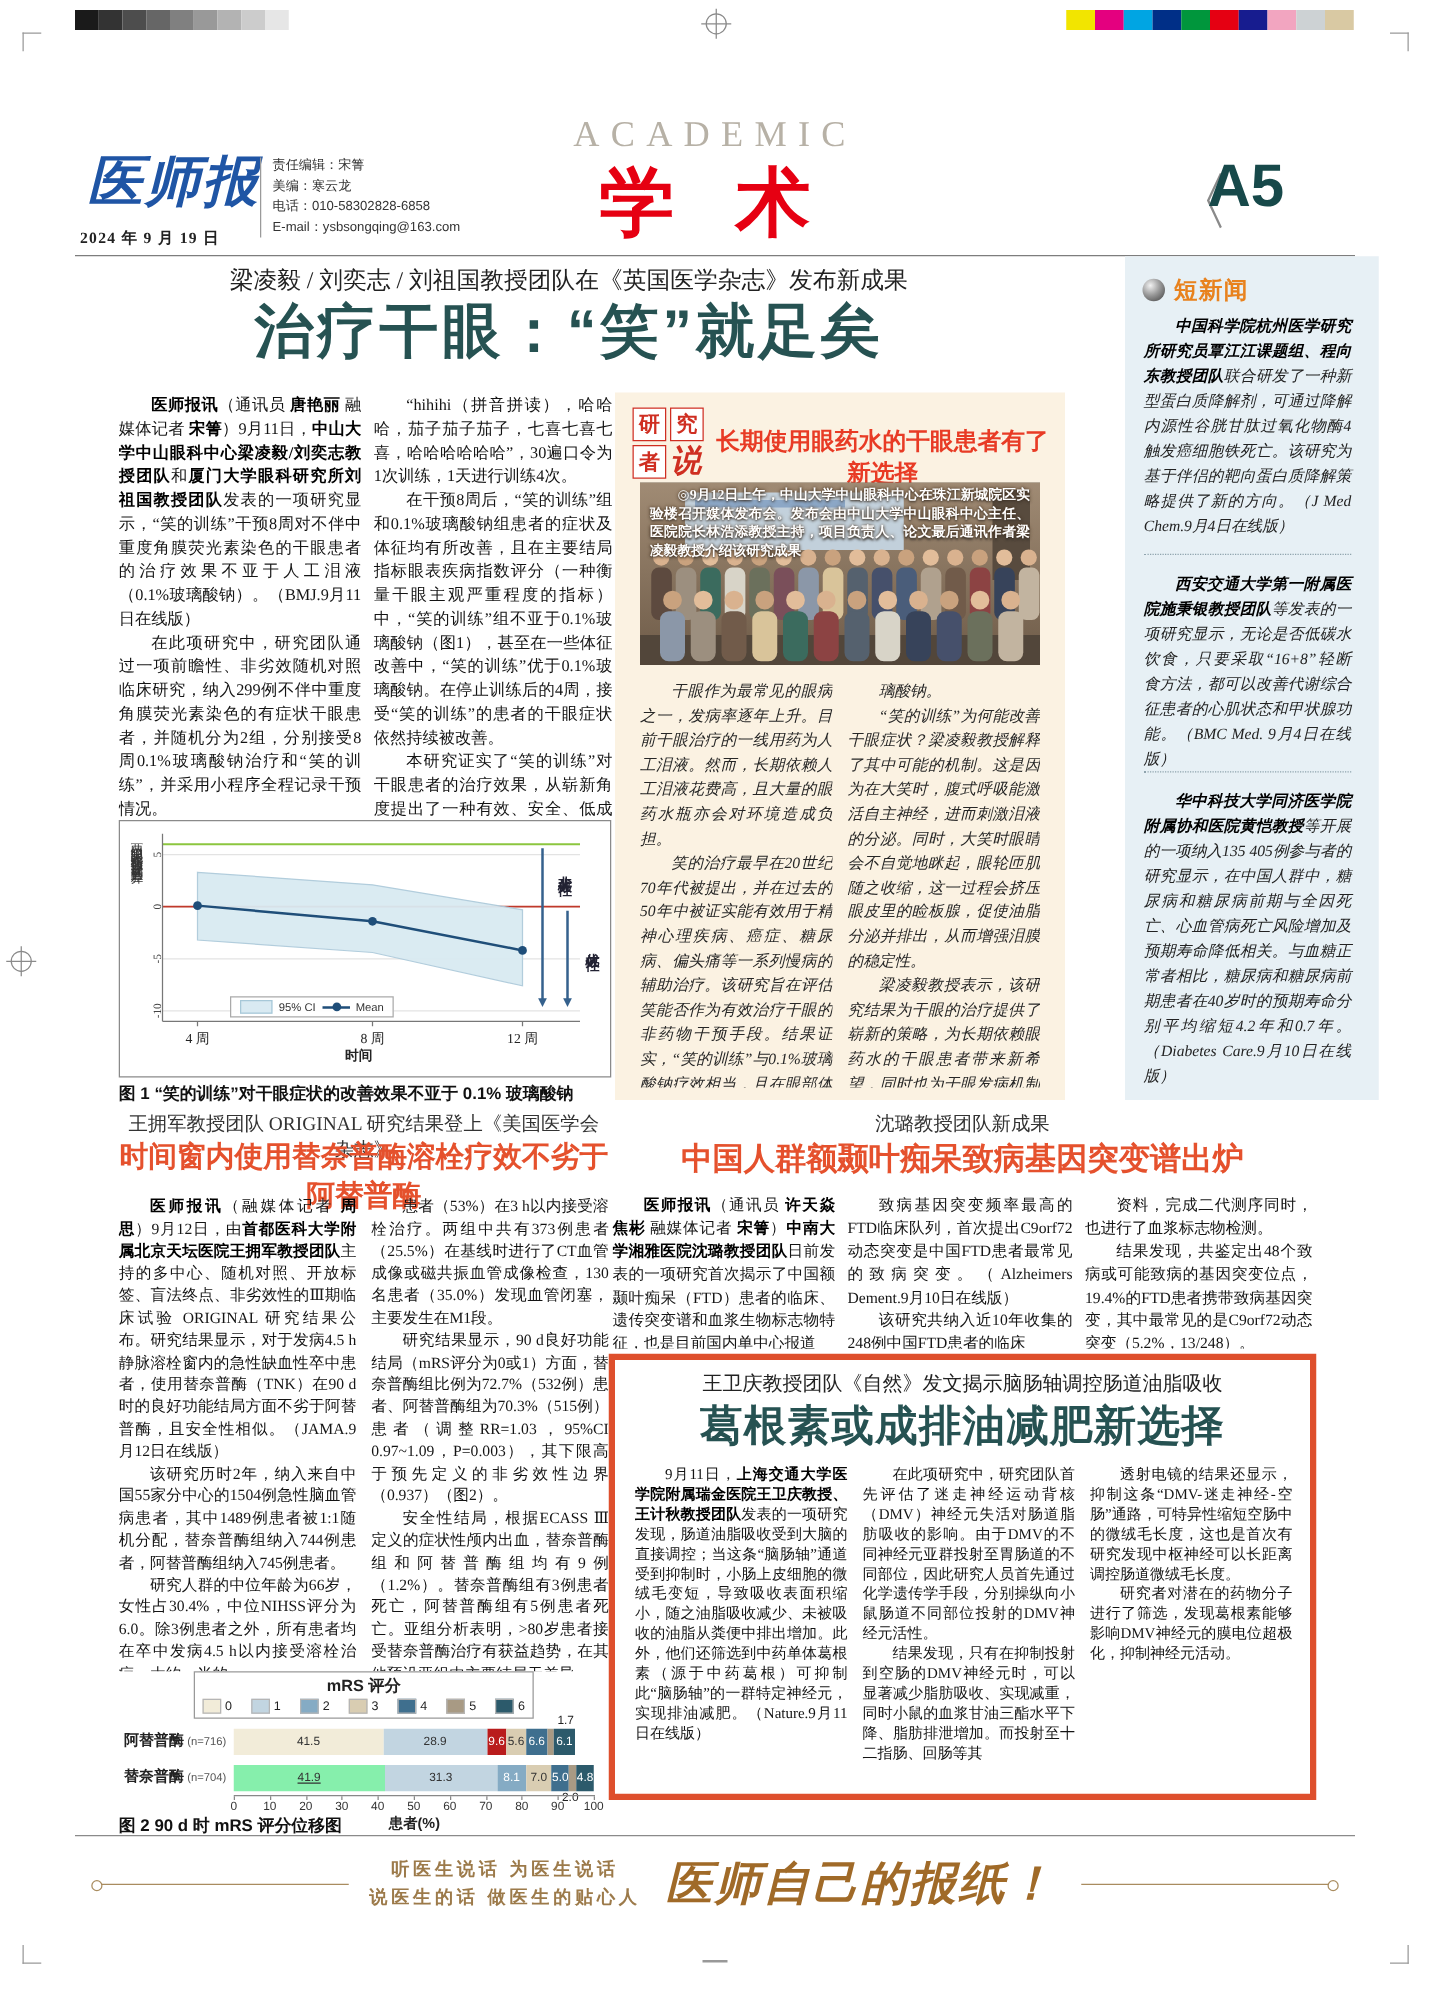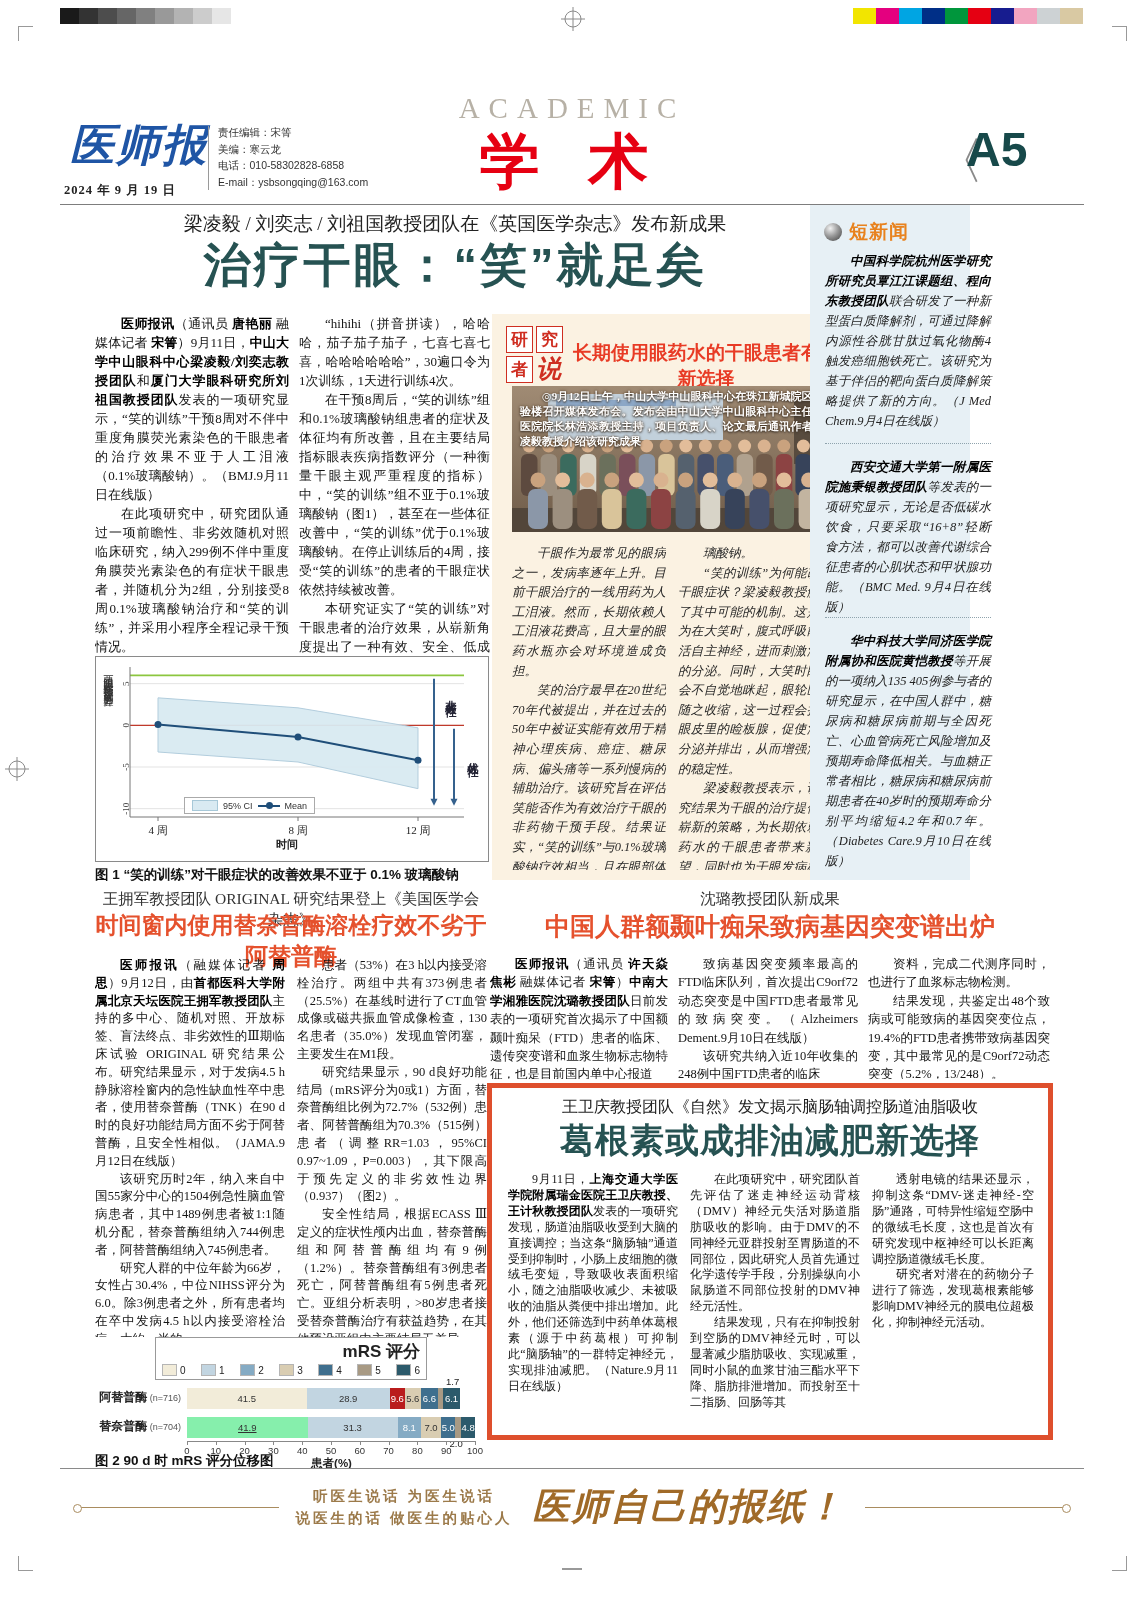--- a/index.html
+++ b/index.html
@@ -73,7 +73,7 @@
           text-indent:2em;color:#262626;}
   .r-col1{left:20px;} .r-col2{left:186px;}
   
-  .sbar{left:810px;top:205px;width:160px;height:675px;background:#e7f0f5;}
+  .sbar{left:900px;top:205px;width:203px;height:675px;background:#e7f0f5;}
   .stitle{position:absolute;left:14px;top:14px;display:flex;align-items:center;gap:7px;}
   .sglobe{width:18px;height:18px;border-radius:50%;
           background:radial-gradient(circle at 35% 30%,#f2f2f2,#9a9a9a 45%,#4d4d4d 90%);}

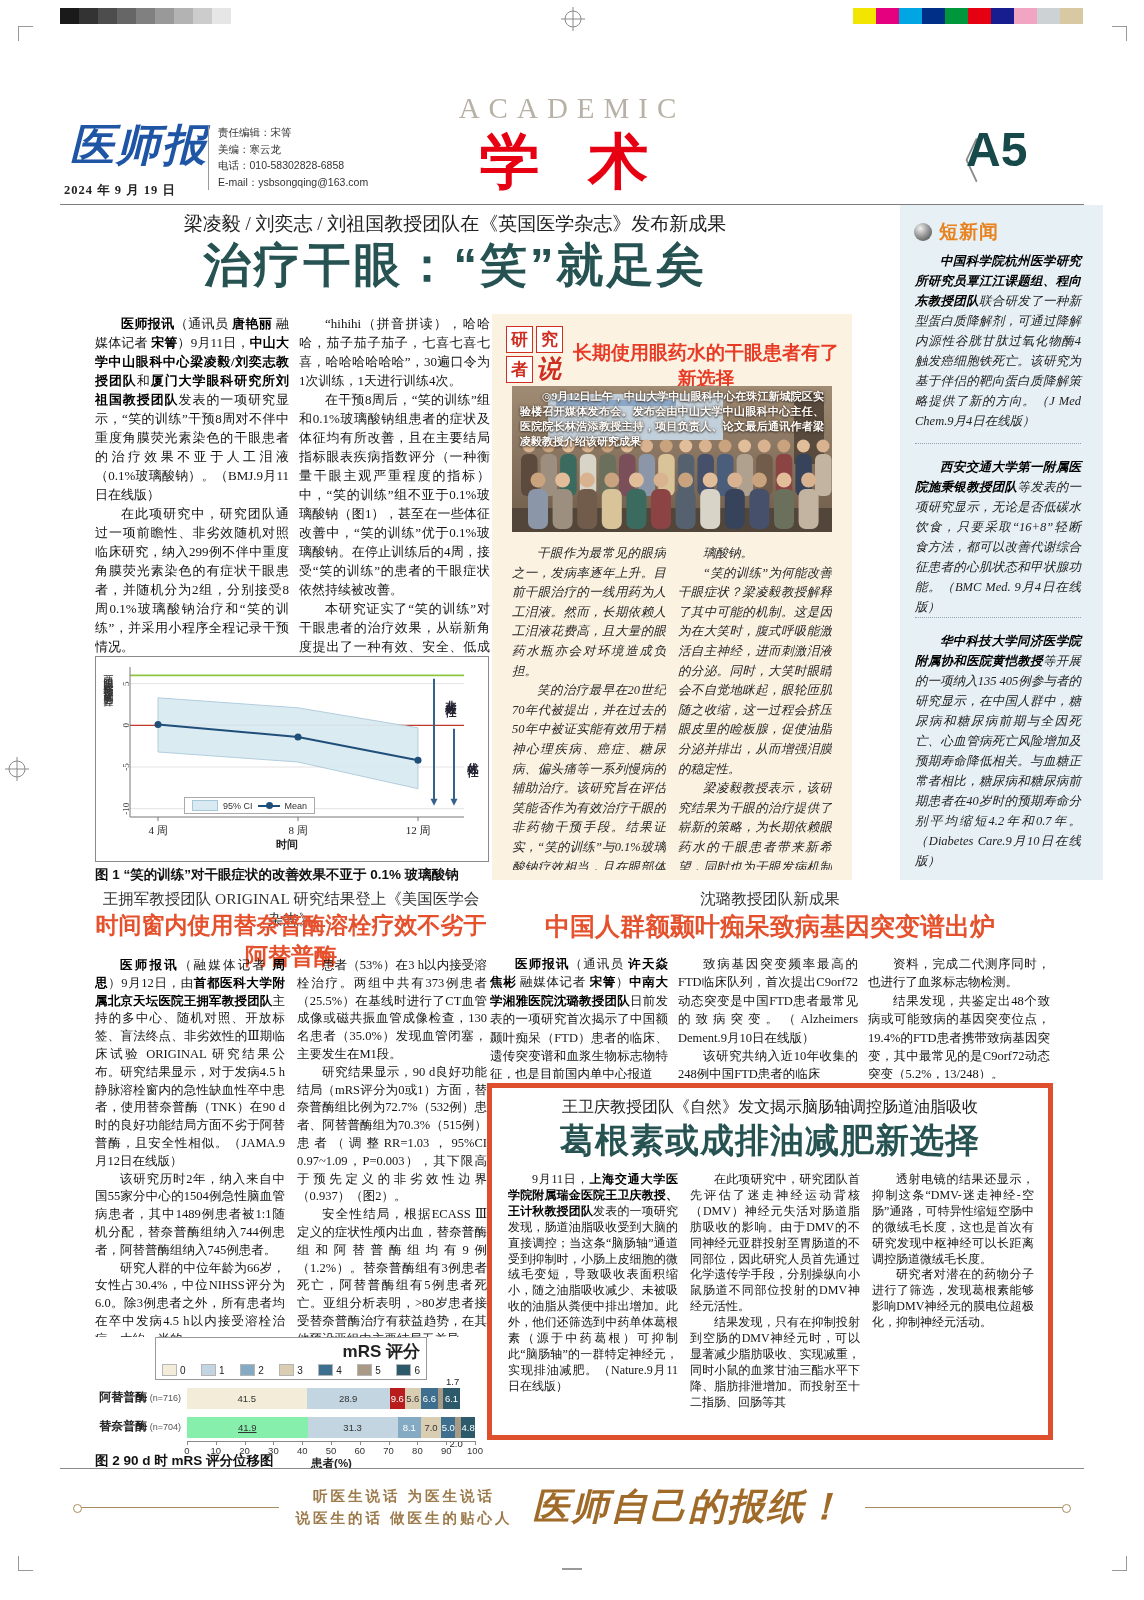--- a/index.html
+++ b/index.html
@@ -92,7 +92,7 @@
   
   .fig2{left:95px;top:1337px;width:392px;height:112px;font-family:"Liberation Sans",sans-serif;}
   .f2-legend{width:258px;margin:0 auto;border:1px solid #999;background:#fff;padding:2px 6px 3px;}
-  .f2-legend .t{display:block;text-align:right;font-size:17px;font-weight:bold;color:#222;}
+  .f2-legend .t{display:block;text-align:center;font-size:13px;font-weight:bold;color:#222;}
   .f2-litems{display:flex;justify-content:space-between;margin-top:1px;}
   .f2-li{display:flex;align-items:center;gap:3px;font-size:10px;color:#222;}
   .f2-li i{width:13px;height:10px;display:block;border:1px solid #b5b5b5;}

